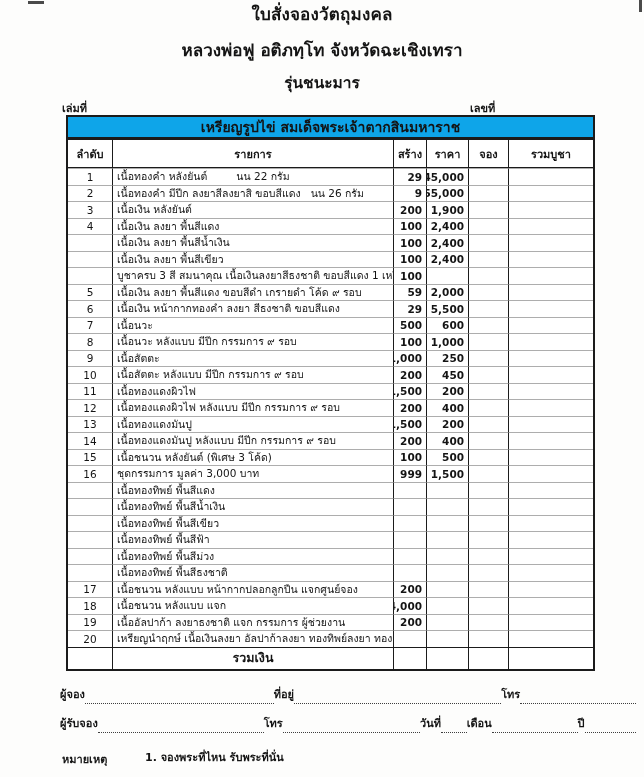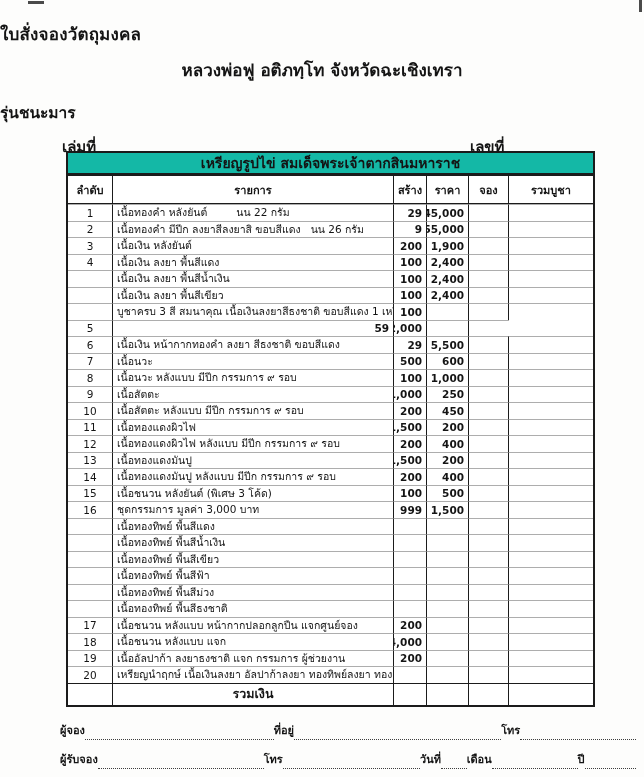--- a/index.html
+++ b/index.html
@@ -15,7 +15,7 @@
   .artifact.tl { left:28px; top:1px; width:16px; height:3px; }
   .artifact.tr { right:2px; top:0; width:3px; height:12px; }
 
-  .title1 { font-weight:bold; font-size:17px; padding-top:20px; letter-spacing:.2px; }
+  .title1 { text-align:center; font-weight:bold; font-size:17px; letter-spacing:.2px; }
   .title2 { text-align:center; font-weight:bold; font-size:17px; margin-top:9px; }
   .title3 { text-align:left; font-weight:bold; font-size:15.5px; margin-top:17px; }
 

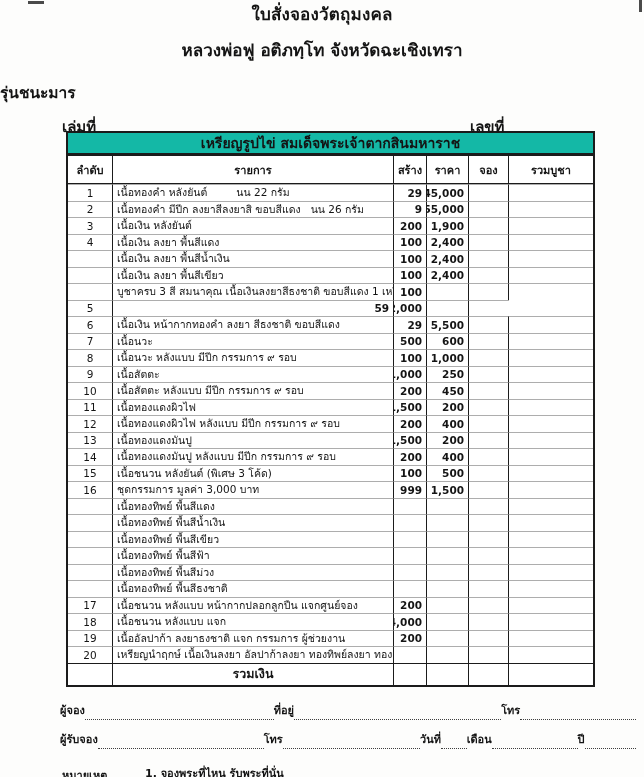--- a/index.html
+++ b/index.html
@@ -17,7 +17,7 @@
 
   .title1 { text-align:center; font-weight:bold; font-size:17px; letter-spacing:.2px; }
   .title2 { text-align:center; font-weight:bold; font-size:17px; margin-top:9px; }
-  .title3 { text-align:left; font-weight:bold; font-size:15.5px; margin-top:17px; }
+  .title3 { text-align:center; font-weight:bold; font-size:15.5px; margin-top:7px; }
 
   .meta-row { position:relative; height:18px; margin-top:8px; font-size:15px; font-weight:bold; }
   .meta-left  { position:absolute; left:62px; top:2px; }

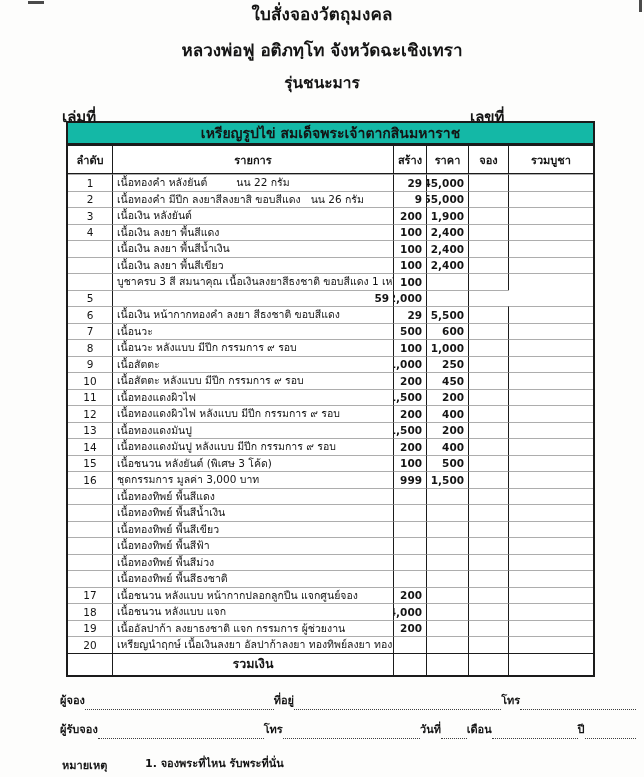--- a/index.html
+++ b/index.html
@@ -19,7 +19,7 @@
   .title2 { text-align:center; font-weight:bold; font-size:17px; margin-top:9px; }
   .title3 { text-align:center; font-weight:bold; font-size:15.5px; margin-top:7px; }
 
-  .meta-row { position:relative; height:18px; margin-top:8px; font-size:15px; font-weight:bold; }
+  .meta-row { position:relative; height:18px; margin-top:2px; font-size:11px; font-weight:bold; }
   .meta-left  { position:absolute; left:62px; top:2px; }
   .meta-right { position:absolute; left:470px; top:2px; }
 

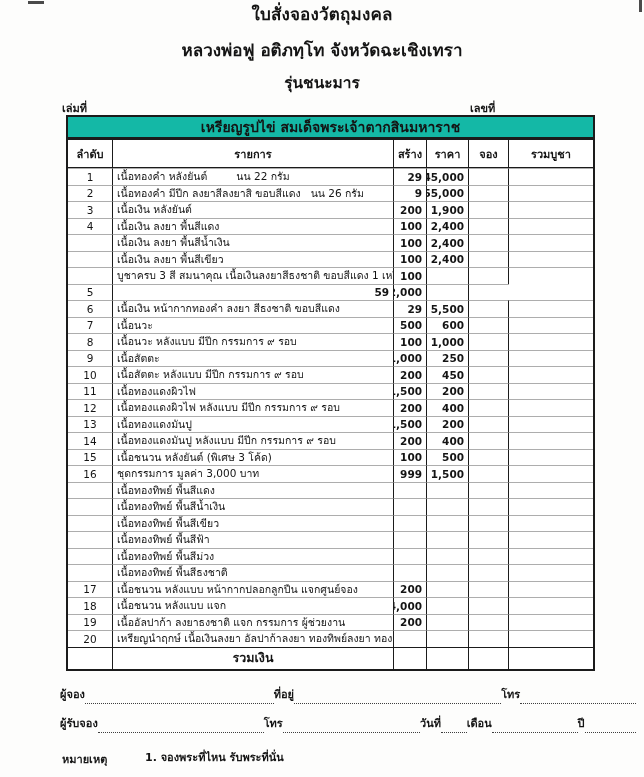--- a/index.html
+++ b/index.html
@@ -29,7 +29,7 @@
     height:24px; box-sizing:border-box;
     display:flex; align-items:center; justify-content:center;
     font-weight:bold; font-size:14px;
-    background:#14b8a6;
+    background:#0ea5e9;
   }
   .grid {
     border:2px solid #1b1b1b; border-top:1px solid #1b1b1b;

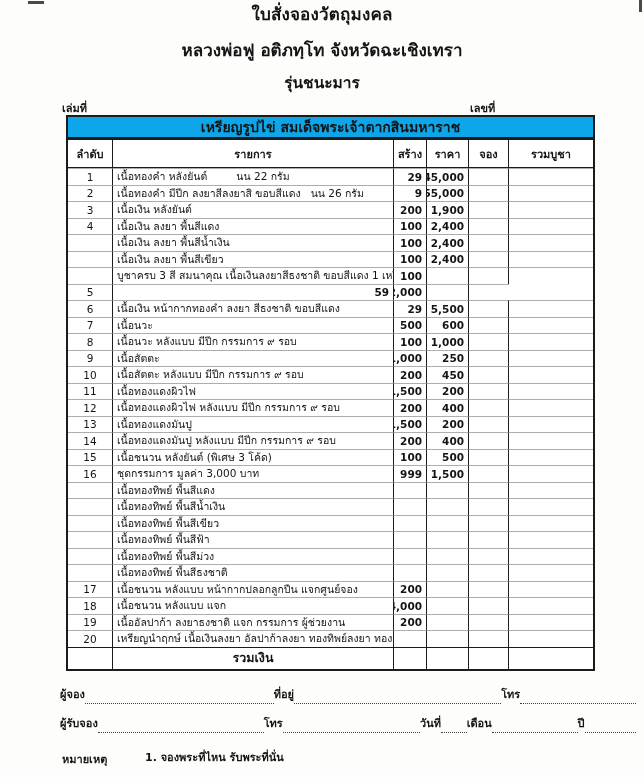--- a/index.html
+++ b/index.html
@@ -173,6 +173,9 @@
         </div>
         <div class="trow">
           <div class="cell no">5</div>
+          <div class="cell item">
+            <span>เนื้อเงิน ลงยา พื้นสีแดง ขอบสีดำ เกรายดำ โค้ด ๙ รอบ</span>
+          </div>
           <div class="cell num">59</div>
           <div class="cell num">2,000</div>
           <div class="cell "></div>

